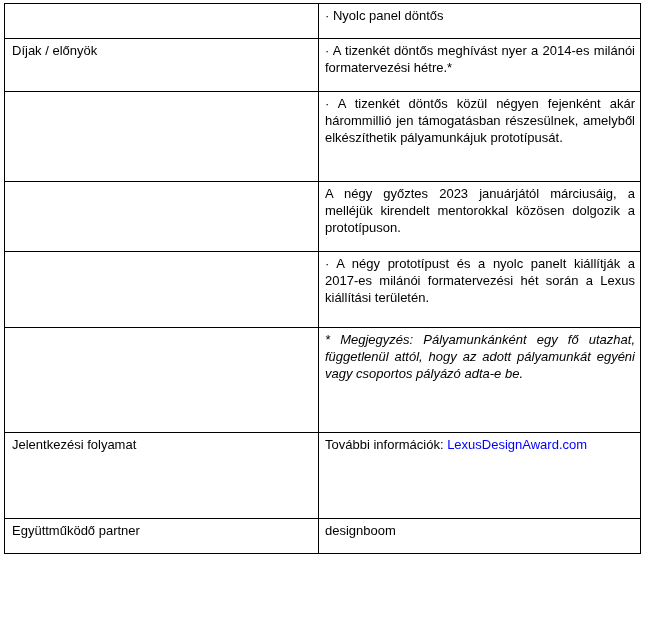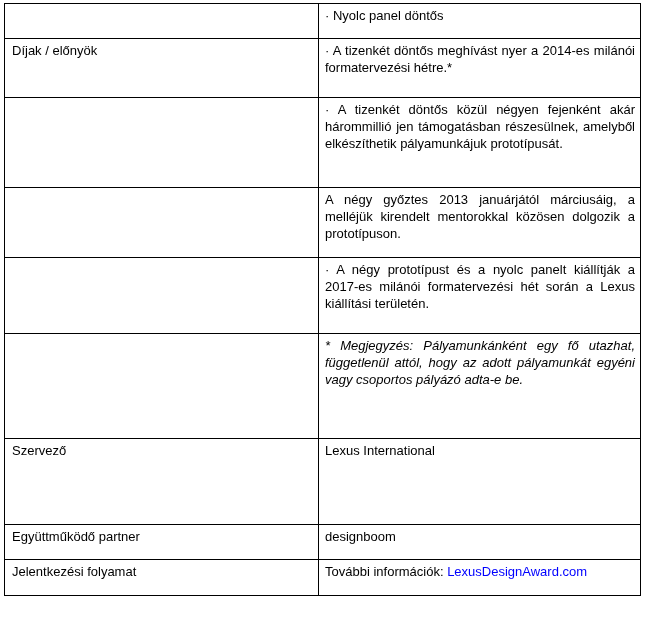--- a/index.html
+++ b/index.html
@@ -44,7 +44,7 @@
   }
   
   tr:nth-child(1)  { height: 35px; }
-  tr:nth-child(2)  { height: 59px; }
+  tr:nth-child(2)  { height: 53px; }
   tr:nth-child(3)  { height: 90px; margin-left: 42px; }
   tr:nth-child(4)  { height: 70px; }
   tr:nth-child(5)  { height: 76px; margin-left: 16px; }

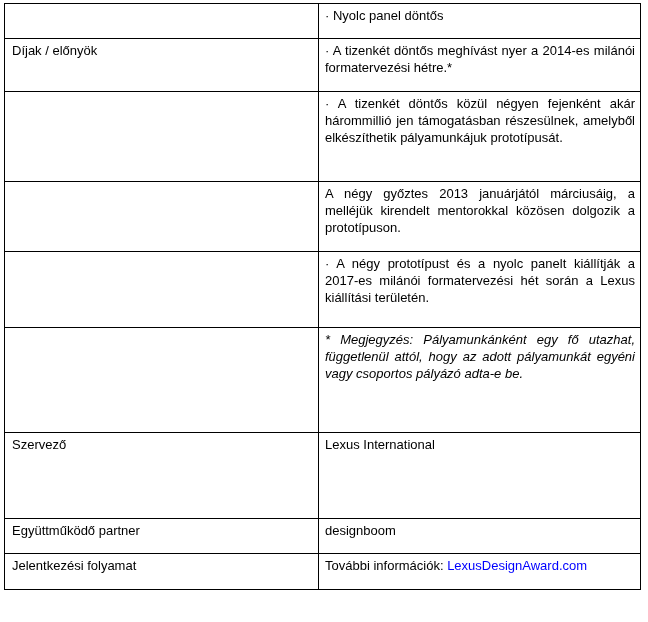--- a/index.html
+++ b/index.html
@@ -82,7 +82,7 @@
     </tr>
     <tr>
       <td class="label-cell"></td>
-      <td class="content-cell">A négy győztes 2013 januárjától márciusáig, a melléjük kirendelt mentorokkal közösen dolgozik a prototípuson.</td>
+      <td class="content-cell">A négy győztes 2023 januárjától márciusáig, a melléjük kirendelt mentorokkal közösen dolgozik a prototípuson.</td>
     </tr>
     <tr>
       <td class="label-cell"></td>

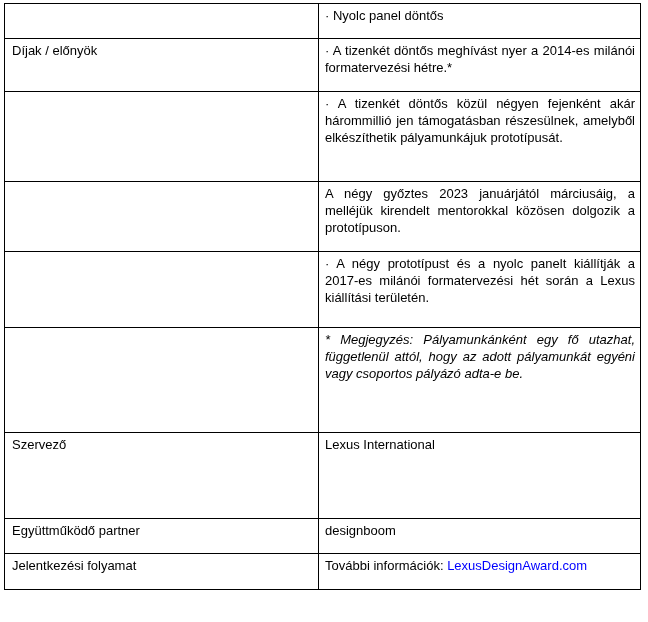--- a/index.html
+++ b/index.html
@@ -93,10 +93,6 @@
       <td class="content-cell italic-cell">* Megjegyzés: Pályamunkánként egy fő utazhat, függetlenül attól, hogy az adott pályamunkát egyéni vagy csoportos pályázó adta-e be.</td>
     </tr>
     <tr>
-      <td class="label-cell">Szervező</td>
-      <td class="content-cell">Lexus International</td>
-    </tr>
-    <tr>
       <td class="label-cell">Együttműködő partner</td>
       <td class="content-cell">designboom</td>
     </tr>

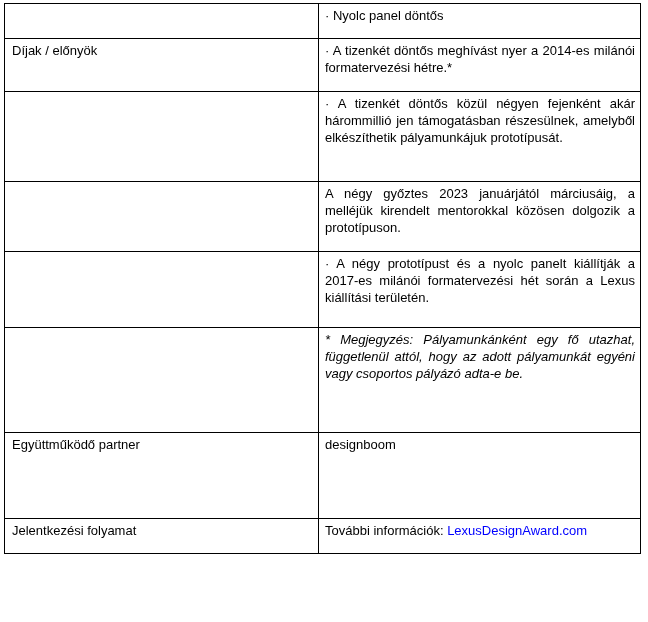--- a/index.html
+++ b/index.html
@@ -93,12 +93,12 @@
       <td class="content-cell italic-cell">* Megjegyzés: Pályamunkánként egy fő utazhat, függetlenül attól, hogy az adott pályamunkát egyéni vagy csoportos pályázó adta-e be.</td>
     </tr>
     <tr>
+      <td class="label-cell">Jelentkezési folyamat</td>
+      <td class="content-cell"><span>További információk: </span><a class="site-link" href="#">LexusDesignAward.com</a></td>
+    </tr>
+    <tr>
       <td class="label-cell">Együttműködő partner</td>
       <td class="content-cell">designboom</td>
-    </tr>
-    <tr>
-      <td class="label-cell">Jelentkezési folyamat</td>
-      <td class="content-cell"><span>További információk: </span><a class="site-link" href="#">LexusDesignAward.com</a></td>
     </tr>
   </tbody>
 </table>

